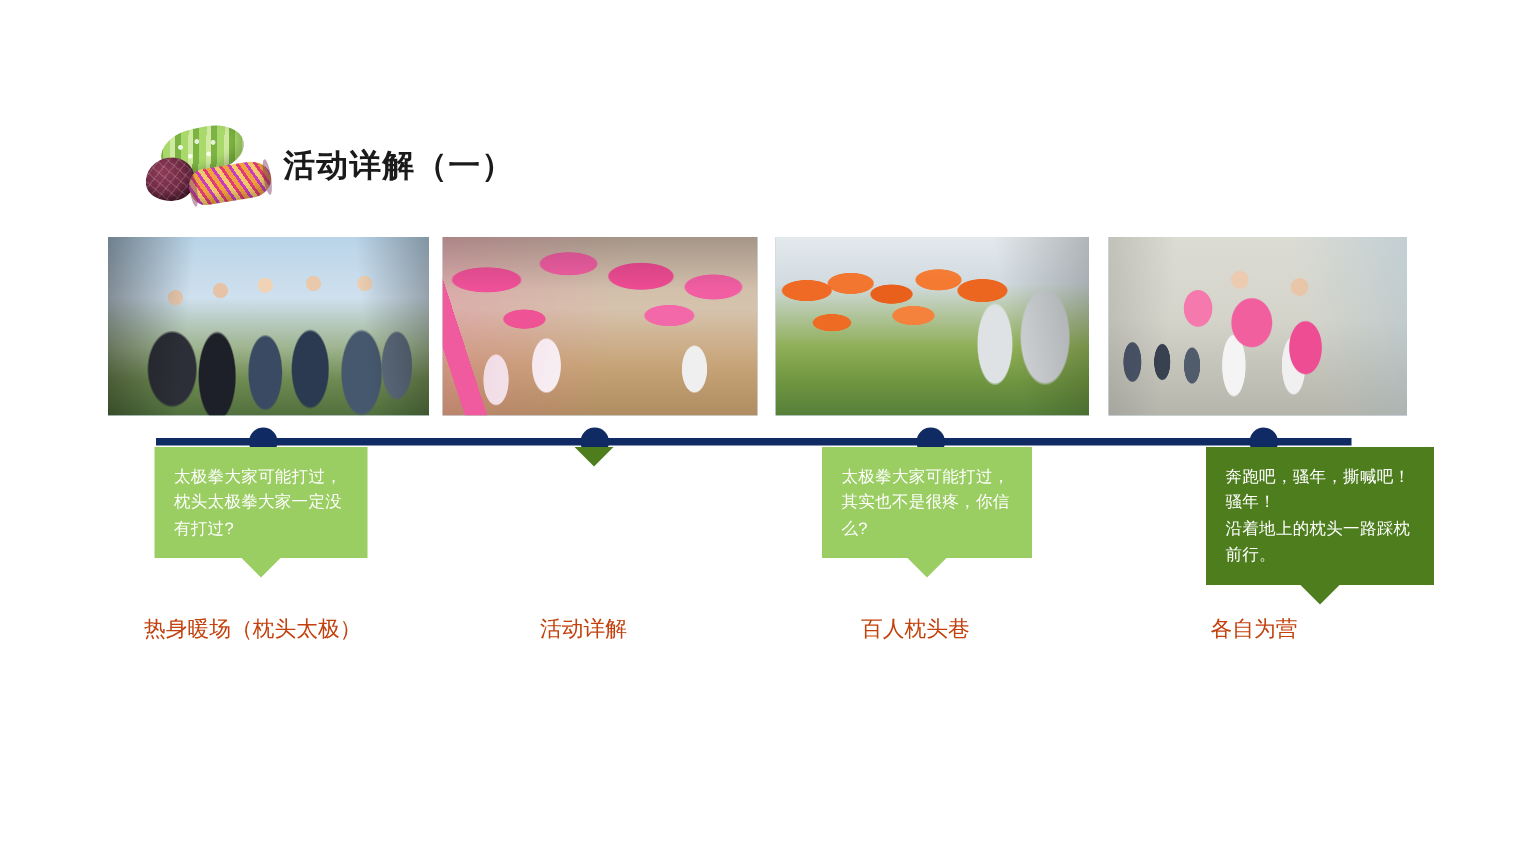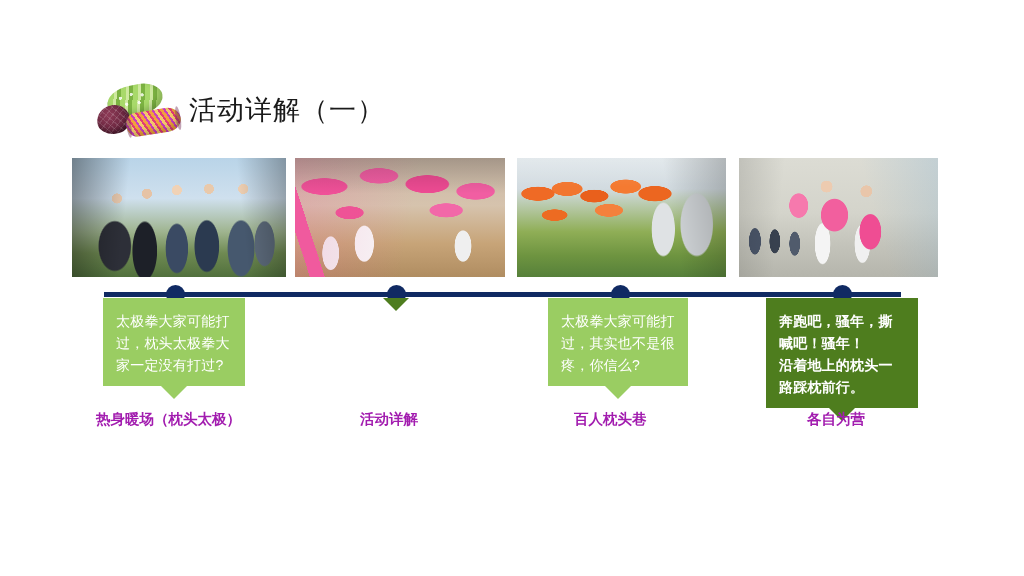--- a/index.html
+++ b/index.html
@@ -105,8 +105,8 @@
   #brand-logo .pillow-bolster::after  { right: 0; }
 
   #deck-title {
-    font-size: 27px;
-    font-weight: normal;
+    font-size: 21px;
+    font-weight: bold;
     color: #1a1a1a;
     letter-spacing: 1px;
     margin-left: 6px;

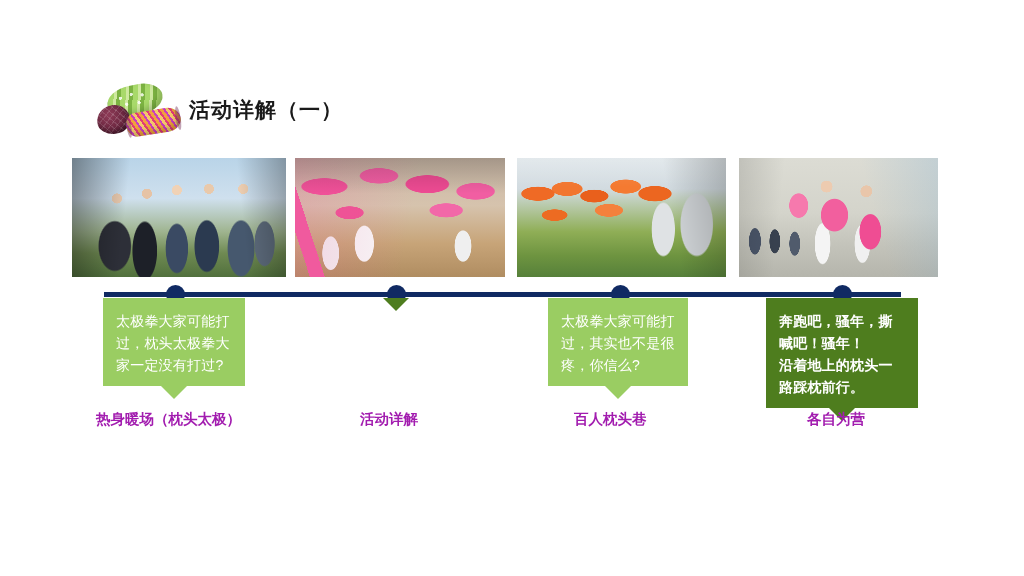--- a/index.html
+++ b/index.html
@@ -242,7 +242,7 @@
     padding: 12px 12px 10px 13px;
     box-sizing: border-box;
     color: #ffffff;
-    font-size: 14px;
+    font-size: 11px;
     line-height: 1.58;
     letter-spacing: .2px;
     word-break: break-all;

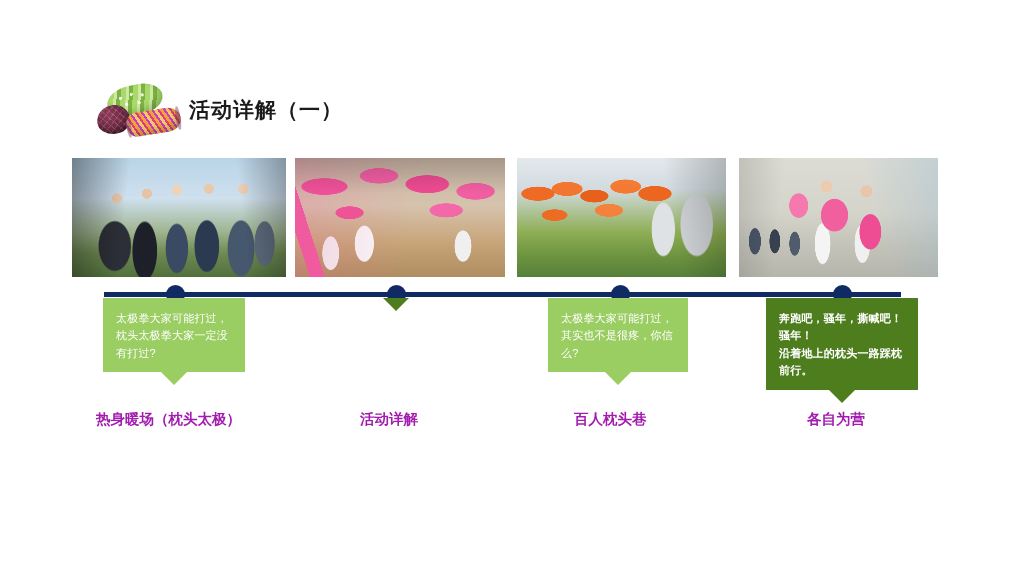--- a/index.html
+++ b/index.html
@@ -310,7 +310,7 @@
   <div class="body">太极拳大家可能打过，其实也不是很疼，你信么?</div>
   <div class="tail"></div>
 </div>
-<div class="callout tone-dark" style="left:766px; width:152px;font-weight:bold;">
+<div class="callout tone-dark" style="left:804px; width:152px;">
   <div class="body" style="white-space:pre-line;">奔跑吧，骚年，撕喊吧！骚年！
 沿着地上的枕头一路踩枕前行。</div>
   <div class="tail"></div>

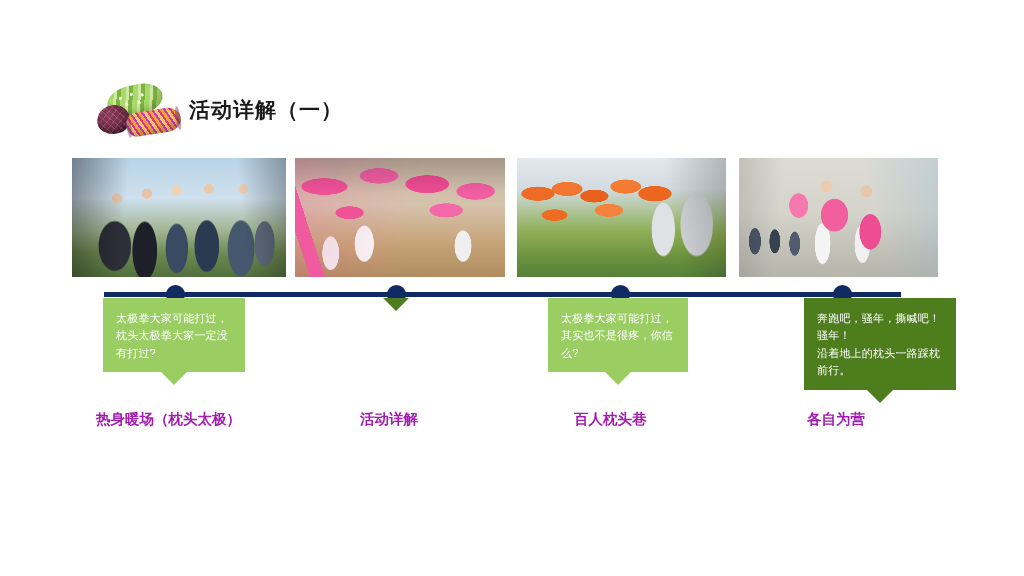--- a/index.html
+++ b/index.html
@@ -263,8 +263,8 @@
     position: absolute;
     top: 410px;
     font-size: 14.5px;
-    font-weight: bold;
-    color: #a21caf;
+    font-weight: normal;
+    color: #c2410c;
     white-space: nowrap;
   }
 </style>

